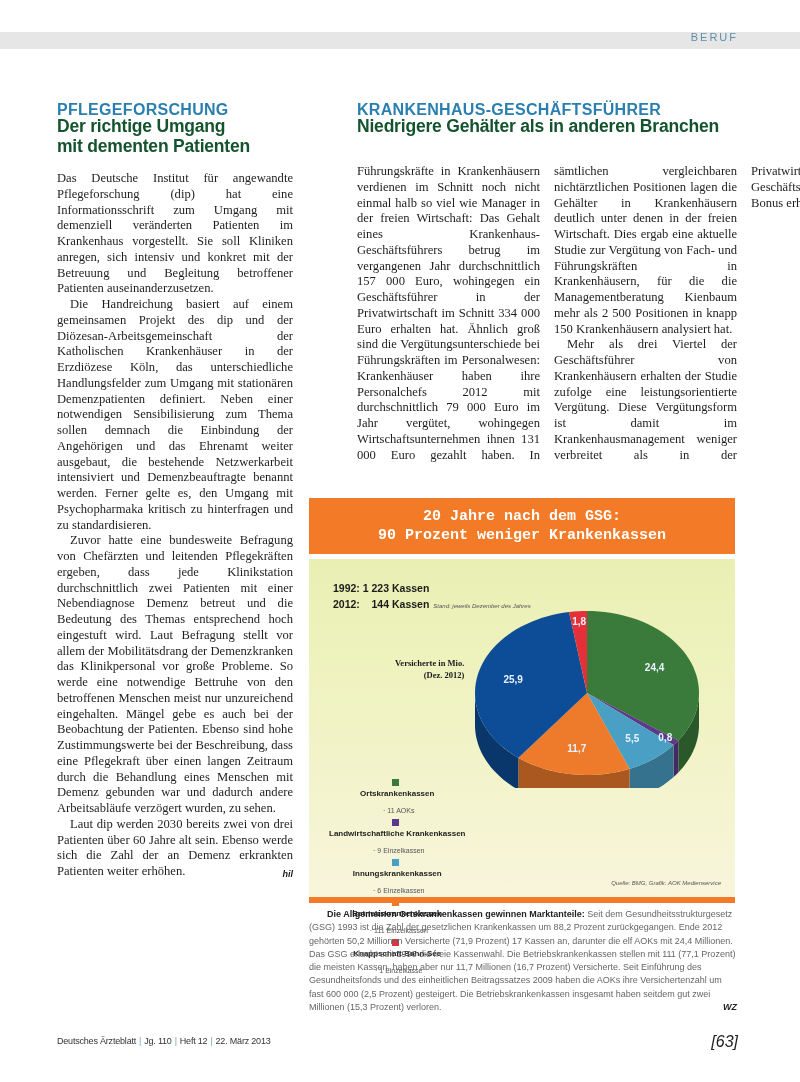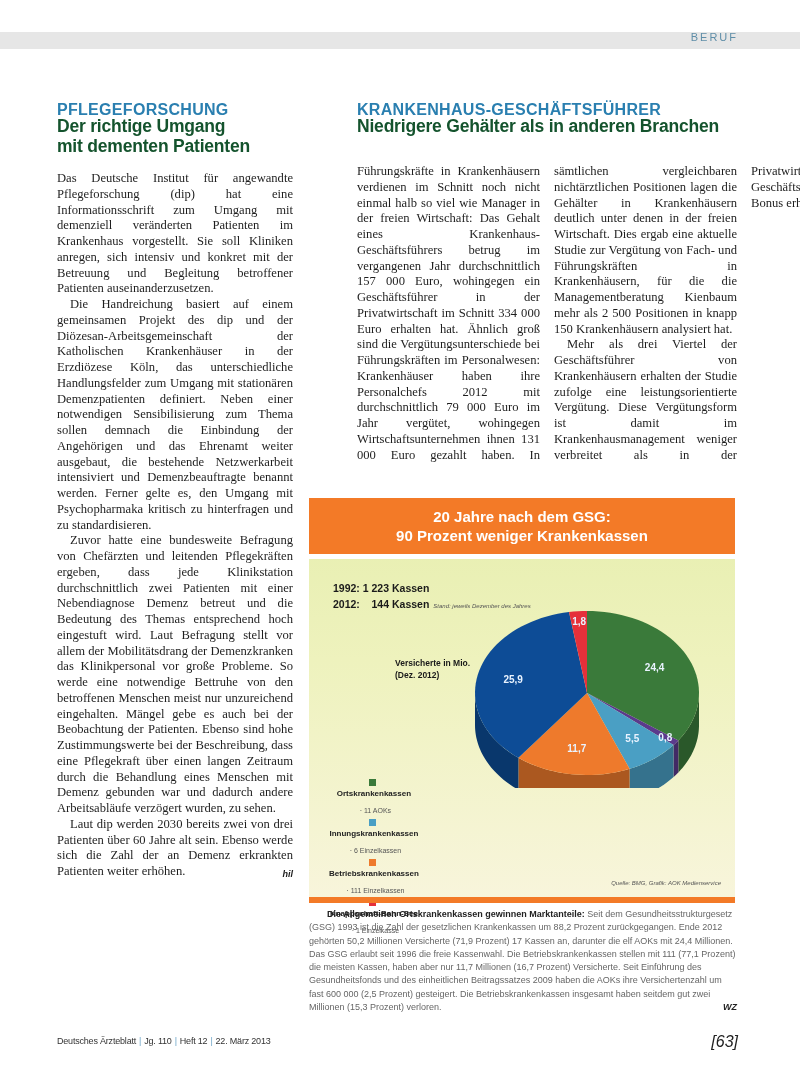--- a/index.html
+++ b/index.html
@@ -13,7 +13,7 @@
   .col p + p { text-indent:13px; }
   .sig { float:right; font-family:Liberation Sans, sans-serif; font-style:italic; font-weight:bold; font-size:9px; margin-top:3px; }
   .chart-box { position:absolute; left:309px; top:498px; width:426px; height:405px; background:linear-gradient(#e6eeae 0%, #eef2bd 40%, #f8f5dc 100%); }
-  .chart-head { position:absolute; left:0; top:0; width:426px; height:56px; background:#f37a27; color:#fff; text-align:center; font-family:Liberation Sans, sans-serif; font-weight:bold; font-size:15px; line-height:19px; padding-top:9px; box-sizing:border-box; }
+  .chart-head { position:absolute; left:0; top:0; width:426px; height:56px; background:#f37a27; color:#fff; text-align:center; font-family:Liberation Mono, monospace; font-weight:bold; font-size:15px; line-height:19px; padding-top:9px; box-sizing:border-box; }
   .chart-gap { position:absolute; left:0; top:56px; width:426px; height:5px; background:#ffffff; }
   .chart-foot { position:absolute; left:0; top:399px; width:426px; height:6px; background:#f37a27; }
   .kassen { position:absolute; left:24px; top:82px; font-family:"Liberation Sans", sans-serif; font-weight:bold; font-size:10.5px; line-height:16px; color:#1a1a1a; }

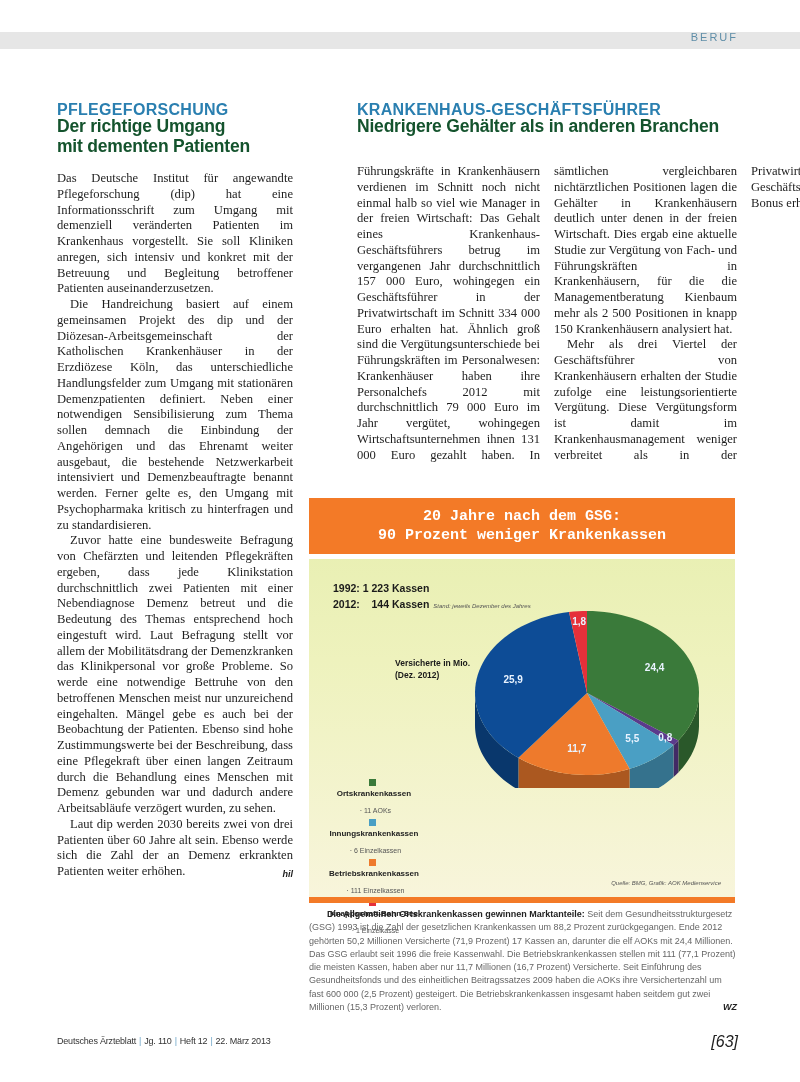--- a/index.html
+++ b/index.html
@@ -18,7 +18,7 @@
   .chart-foot { position:absolute; left:0; top:399px; width:426px; height:6px; background:#f37a27; }
   .kassen { position:absolute; left:24px; top:82px; font-family:"Liberation Sans", sans-serif; font-weight:bold; font-size:10.5px; line-height:16px; color:#1a1a1a; }
   .kassen .stand { font-weight:normal; font-style:italic; font-size:6px; color:#555; margin-left:4px; }
-  .vers { position:absolute; left:86px; top:159px; font-family:Liberation Sans, sans-serif; font-weight:bold; font-size:8.5px; line-height:12px; color:#1a1a1a; }
+  .vers { position:absolute; left:86px; top:159px; font-family:Liberation Serif, serif; font-weight:bold; font-size:8.5px; line-height:12px; color:#1a1a1a;text-align:right; }
   .pie-svg { position:absolute; left:0; top:0; }
   .legend { position:absolute; left:20px; top:281px; font-family:"Liberation Sans", sans-serif; font-size:8px; line-height:16.5px; }
   .legend-item { display:flex; align-items:center; white-space:nowrap;flex-direction:column; }

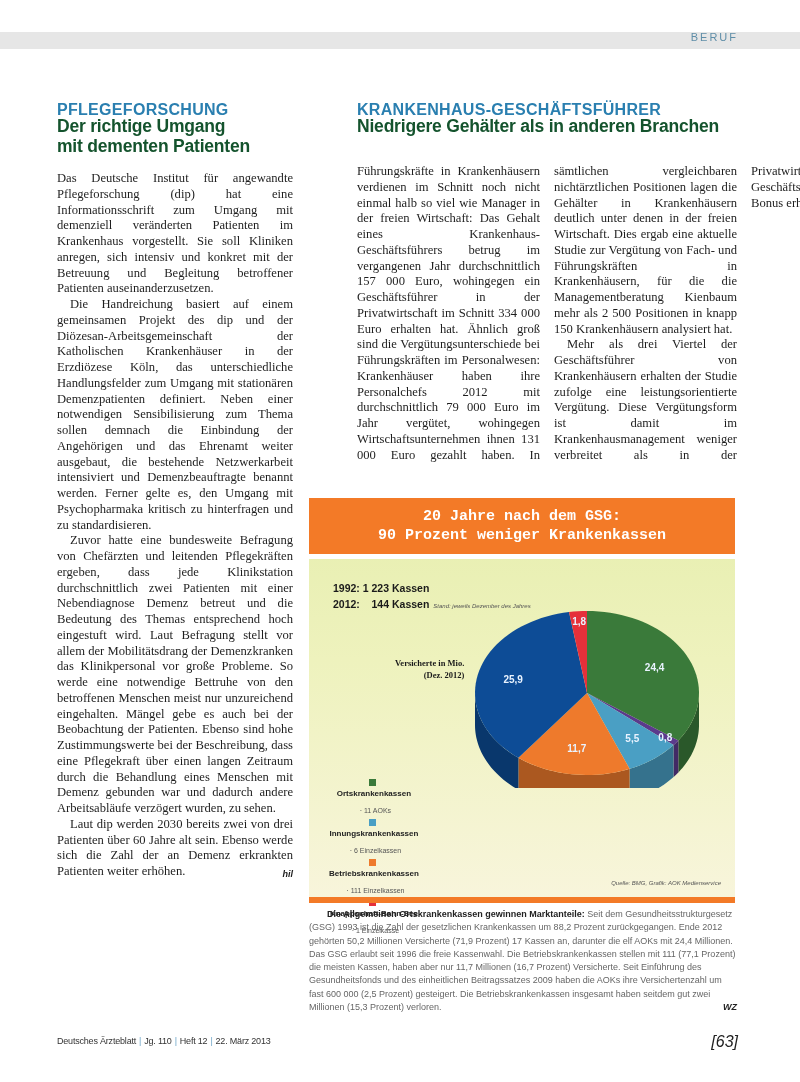--- a/index.html
+++ b/index.html
@@ -103,6 +103,11 @@
         <span class="legend-detail">· 11 AOKs</span>
       </div>
       <div class="legend-item">
+        <span class="swatch" style="background: rgb(91, 58, 140);"></span>
+        <span class="legend-name">Landwirtschaftliche Krankenkassen</span>
+        <span class="legend-detail">· 9 Einzelkassen</span>
+      </div>
+      <div class="legend-item">
         <span class="swatch" style="background: rgb(74, 159, 196);"></span>
         <span class="legend-name">Innungskrankenkassen</span>
         <span class="legend-detail">· 6 Einzelkassen</span>

